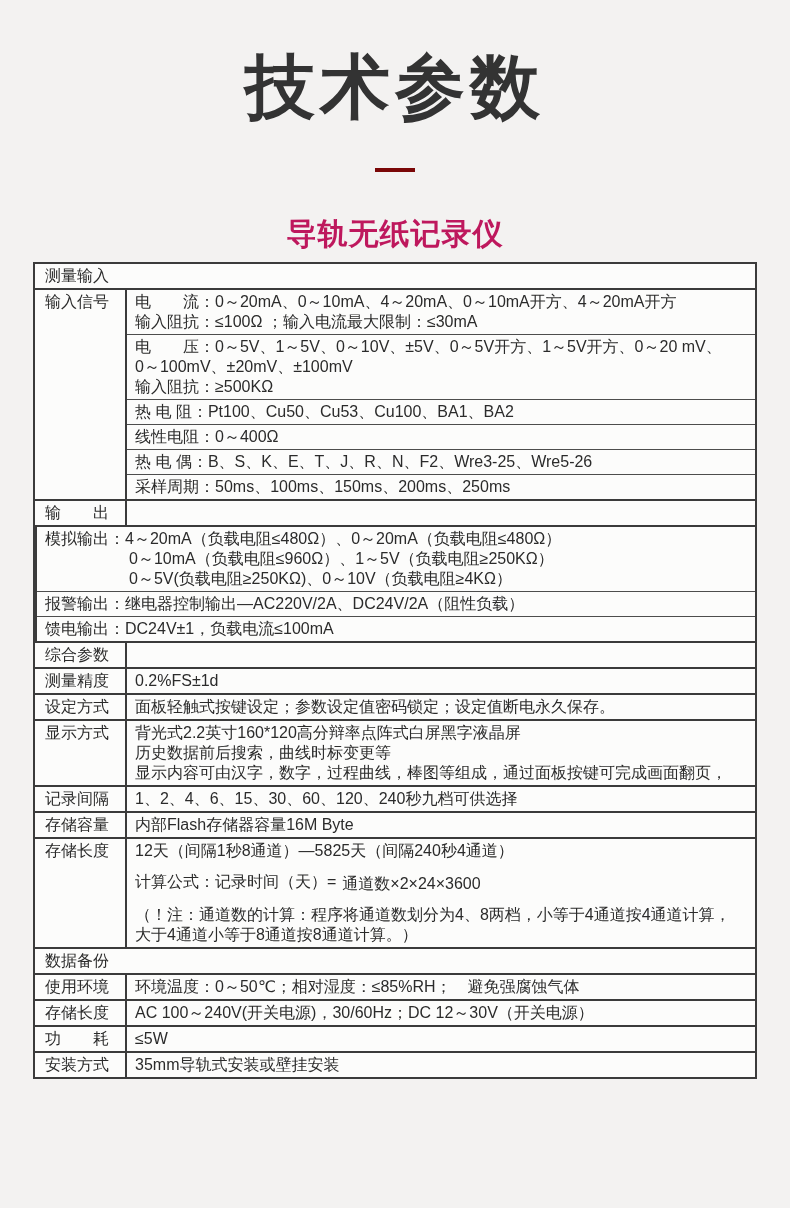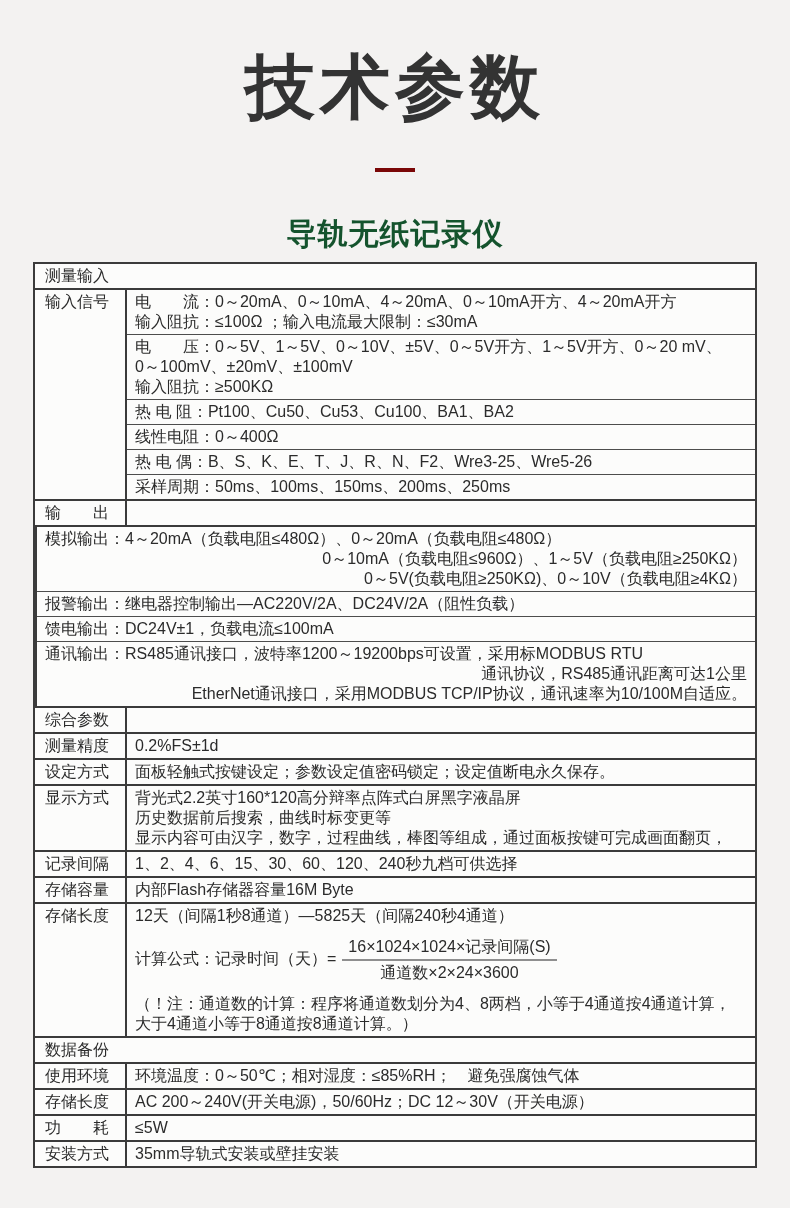--- a/index.html
+++ b/index.html
@@ -32,7 +32,7 @@
     line-height: 32px;
     font-weight: 700;
     letter-spacing: 1px;
-    color: #14532d;
+    color: #be185d;
   }
 
   .spec-table {

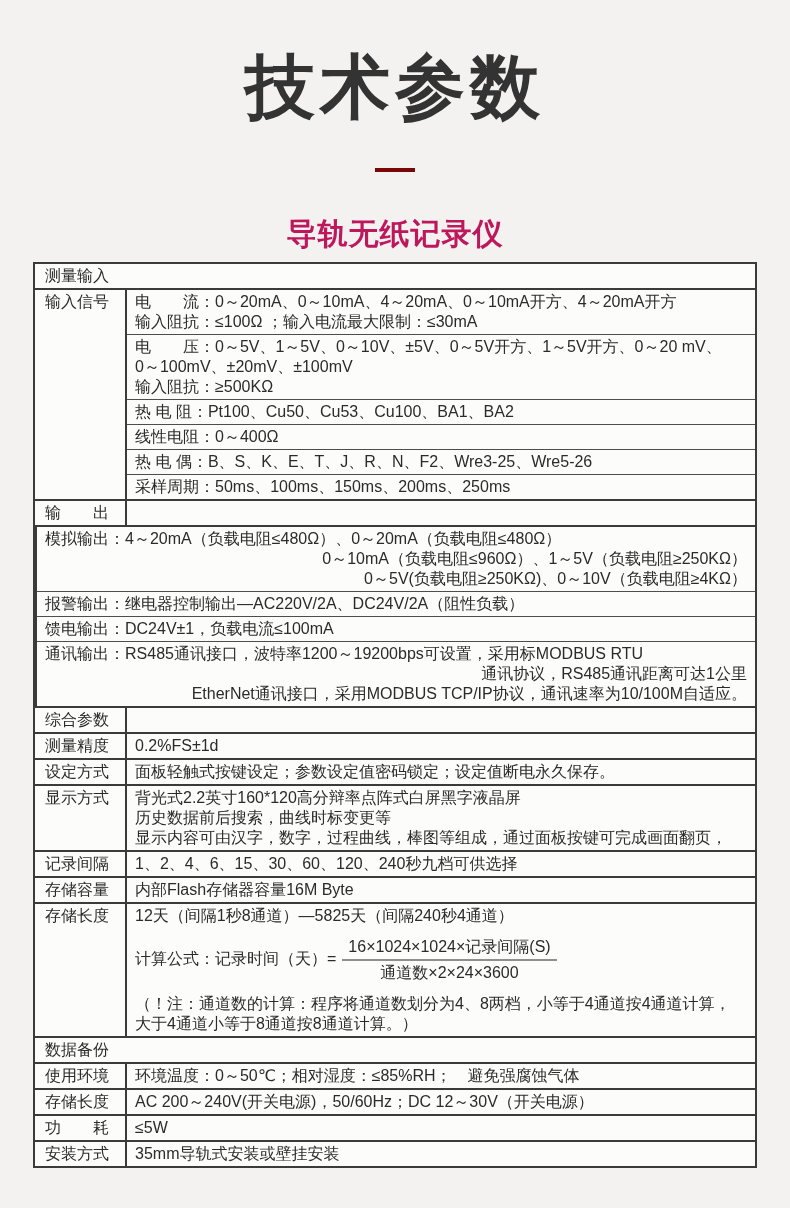--- a/index.html
+++ b/index.html
@@ -60,7 +60,7 @@
   .subrow { padding: 2px 8px; border-top: 1px solid #4d4d4d; }
   .subrow:first-child { border-top: none; }
   .line { line-height: 20px; }
-  .line.indent { padding-left: 84px; text-align: right; }
+  .line.indent { padding-left: 84px; }
   .line.gap { margin-top: 11px; }
 
   .fraction {

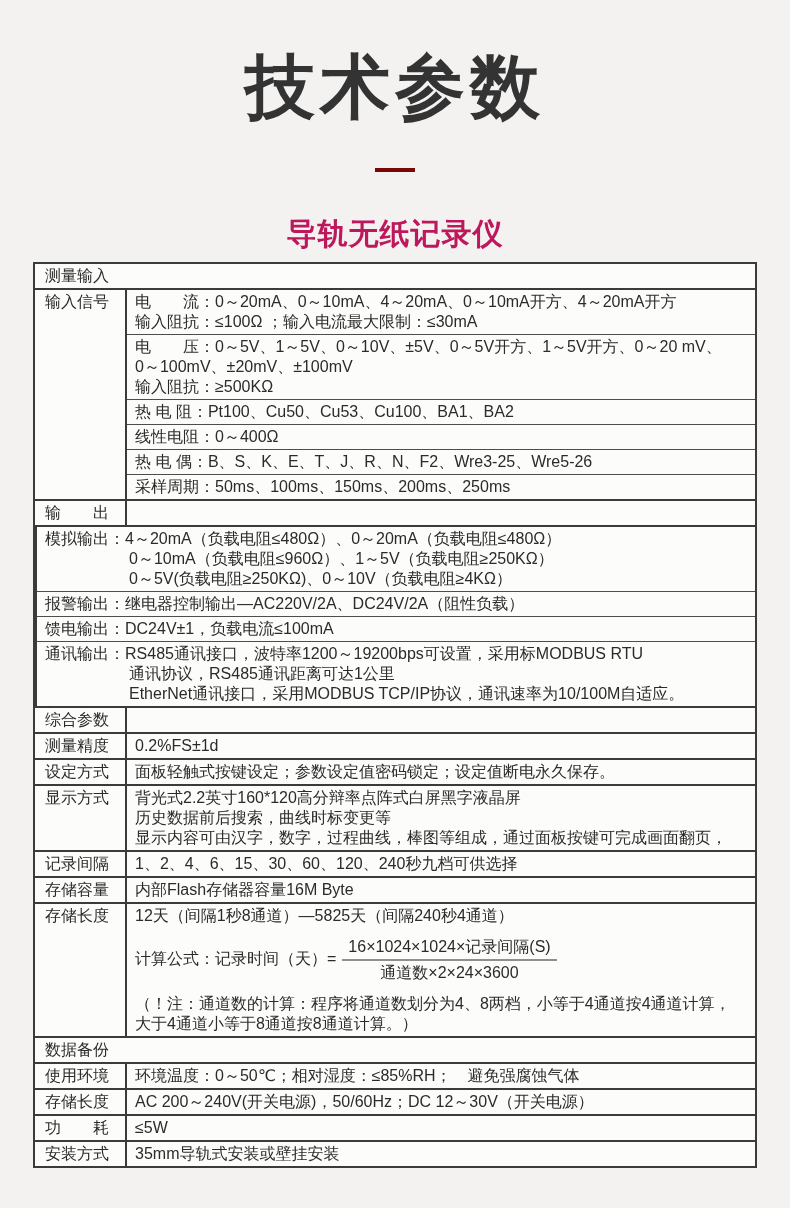--- a/index.html
+++ b/index.html
@@ -135,11 +135,6 @@
           <div class="subrow">
             <div class="line">馈电输出：DC24V±1，负载电流≤100mA</div>
           </div>
-          <div class="subrow">
-            <div class="line">通讯输出：RS485通讯接口，波特率1200～19200bps可设置，采用标MODBUS RTU</div>
-            <div class="line indent">通讯协议，RS485通讯距离可达1公里</div>
-            <div class="line indent">EtherNet通讯接口，采用MODBUS TCP/IP协议，通讯速率为10/100M自适应。</div>
-          </div>
         </div>
       </div>
       <div class="row">

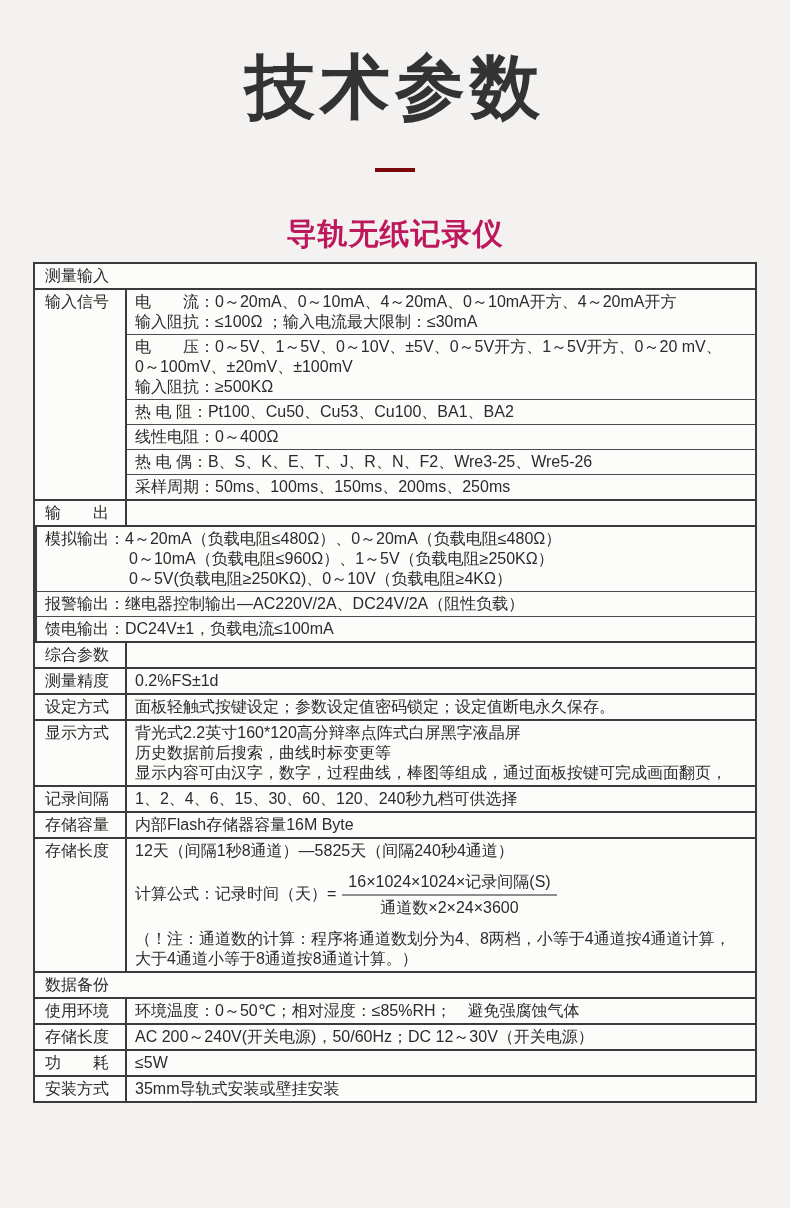--- a/index.html
+++ b/index.html
@@ -188,7 +188,7 @@
         <div class="content">
           <div class="subrow">
             <div class="line">12天（间隔1秒8通道）—5825天（间隔240秒4通道）</div>
-            <div class="line gap"><span>计算公式：记录时间（天）=</span><span class="fraction"><span class="num">16×1024×1024×记录间隔(S)</span><span class="den">通道数×2×24×3600</span></span></div>
+            <div class="line gap"><span>计算公式：记录时间（天）=</span><span class="fraction"><span class="den">通道数×2×24×3600</span></span></div>
             <div class="line gap">（！注：通道数的计算：程序将通道数划分为4、8两档，小等于4通道按4通道计算，</div>
             <div class="line">大于4通道小等于8通道按8通道计算。）</div>
           </div>

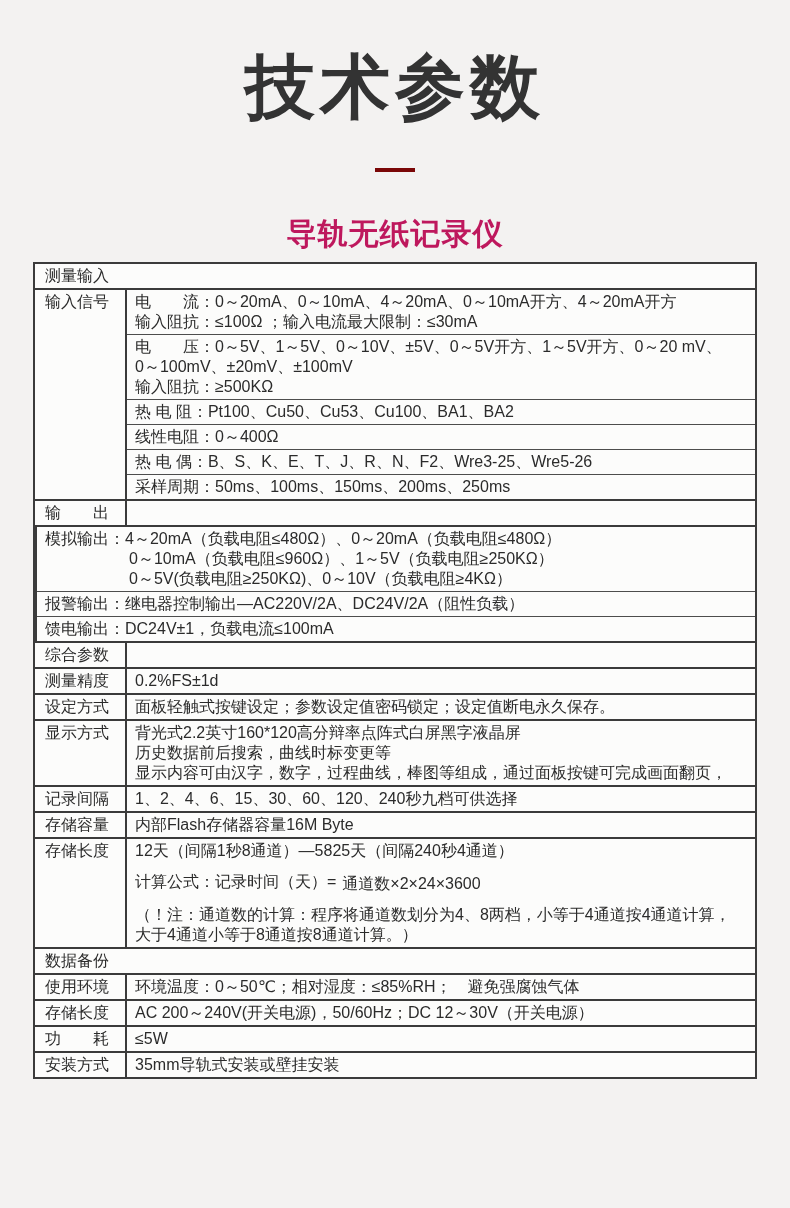--- a/index.html
+++ b/index.html
@@ -209,7 +209,7 @@
         <div class="label">存储长度</div>
         <div class="content">
           <div class="subrow">
-            <div class="line">AC 200～240V(开关电源)，50/60Hz；DC 12～30V（开关电源）</div>
+            <div class="line">AC 100～240V(开关电源)，30/60Hz；DC 12～30V（开关电源）</div>
           </div>
         </div>
       </div>

